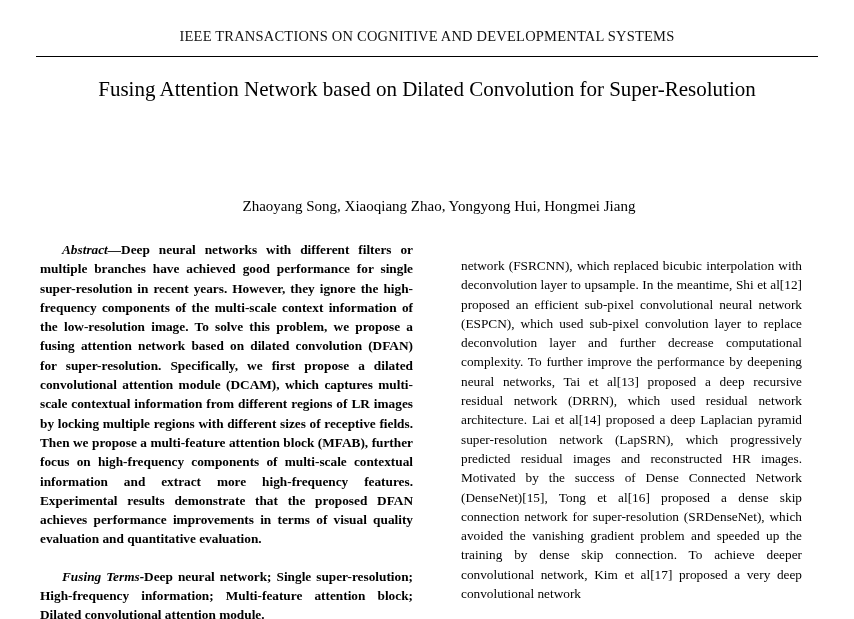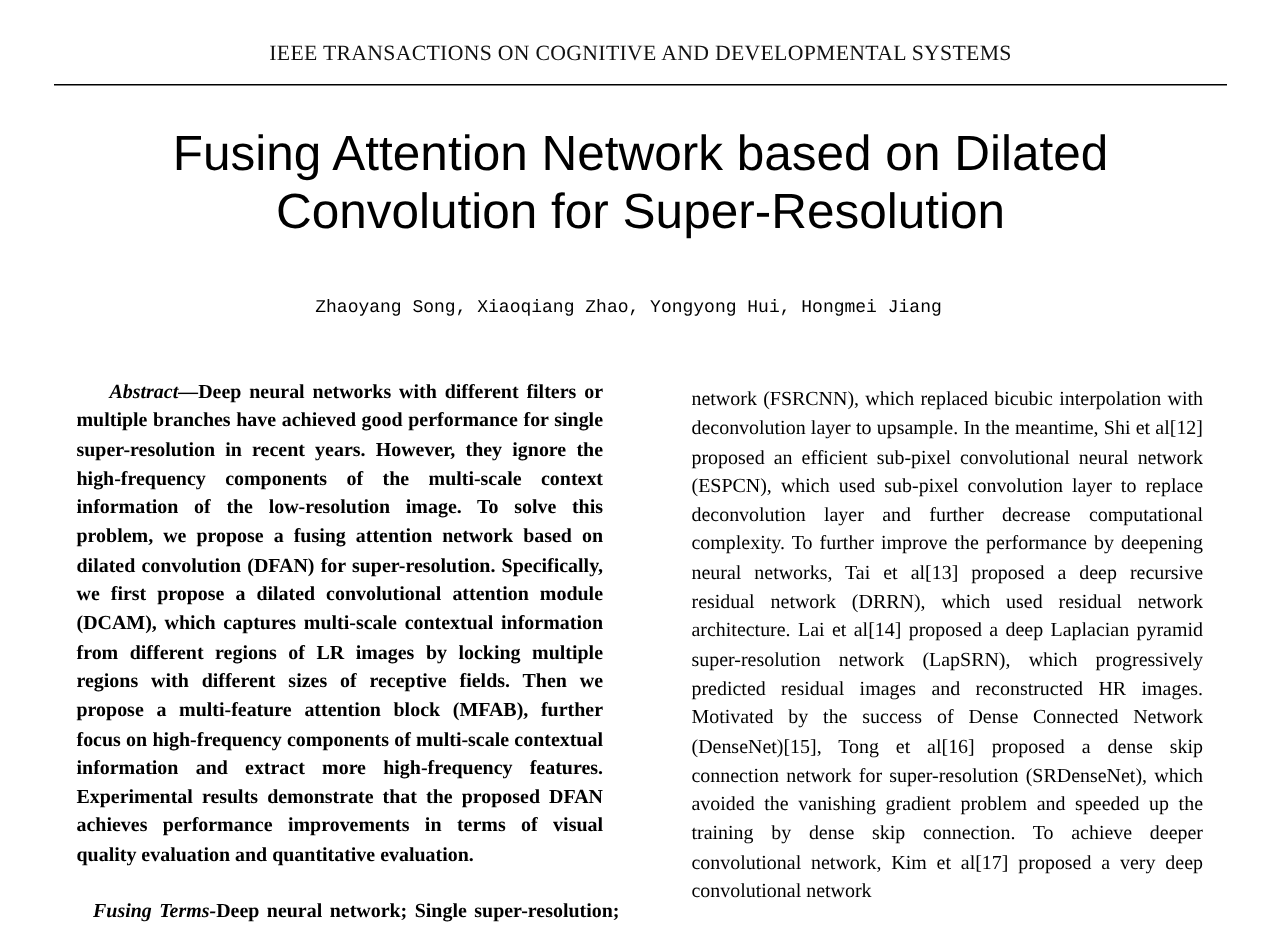--- a/index.html
+++ b/index.html
@@ -43,12 +43,12 @@
   }
   .title {
     position: absolute;
-    top: 82px;
+    top: 70px;
     left: 60px;
     width: 734px;
     text-align: center;
-    font-family: Liberation Sans, sans-serif;
-    font-size: 33px;
+    font-family: Liberation Serif, serif;
+    font-size: 21px;
     line-height: 39px;
     font-weight: 400;
     color: #000000;

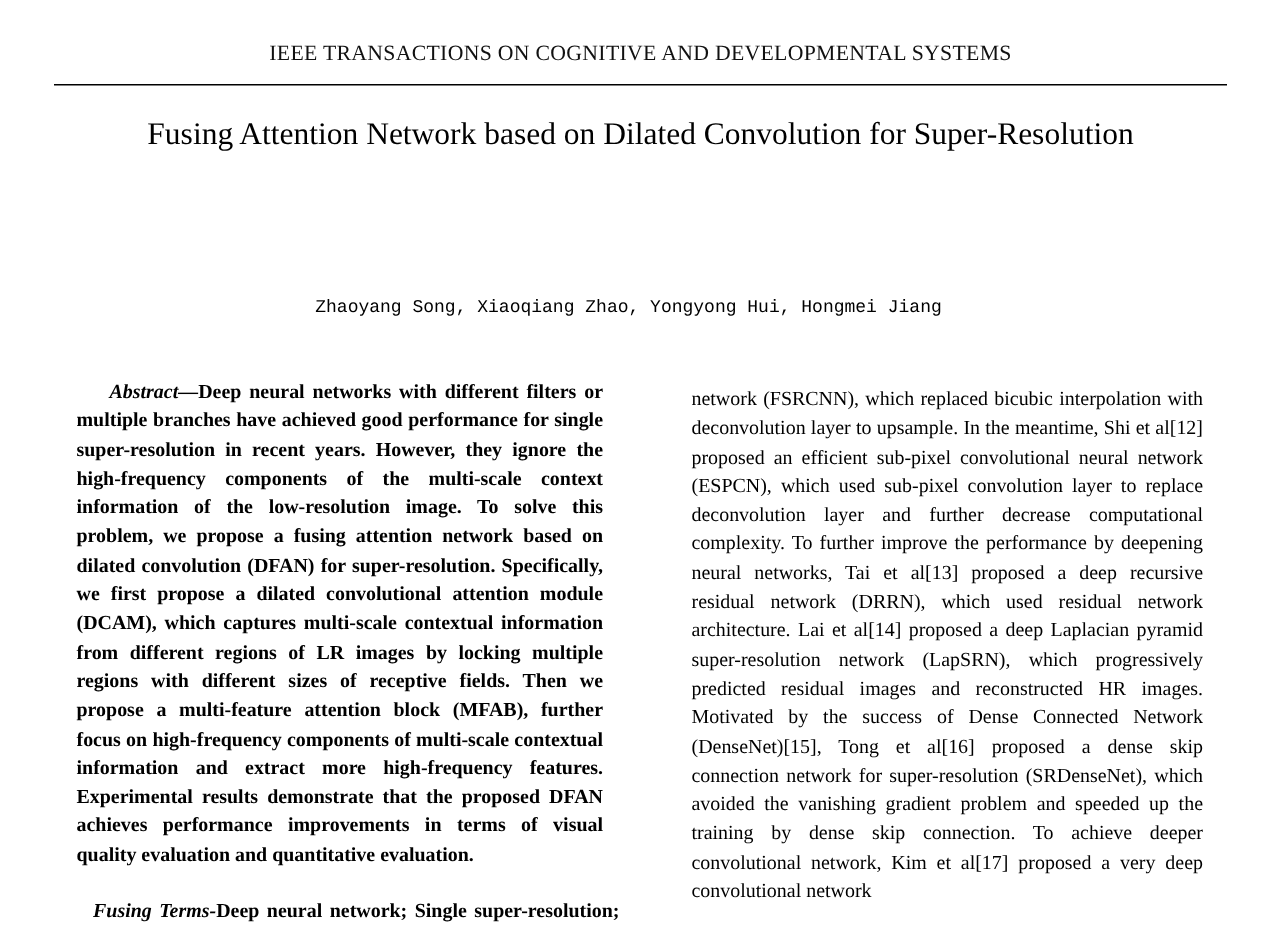--- a/index.html
+++ b/index.html
@@ -56,11 +56,11 @@
   .authors {
     position: absolute;
     top: 198px;
-    left: 52px;
+    left: 72px;
     width: 734px;
     text-align: center;
-    font-family: Liberation Mono, monospace;
-    font-size: 12px;
+    font-family: Liberation Serif, serif;
+    font-size: 15px;
     color: #000000;
   }
   .col {

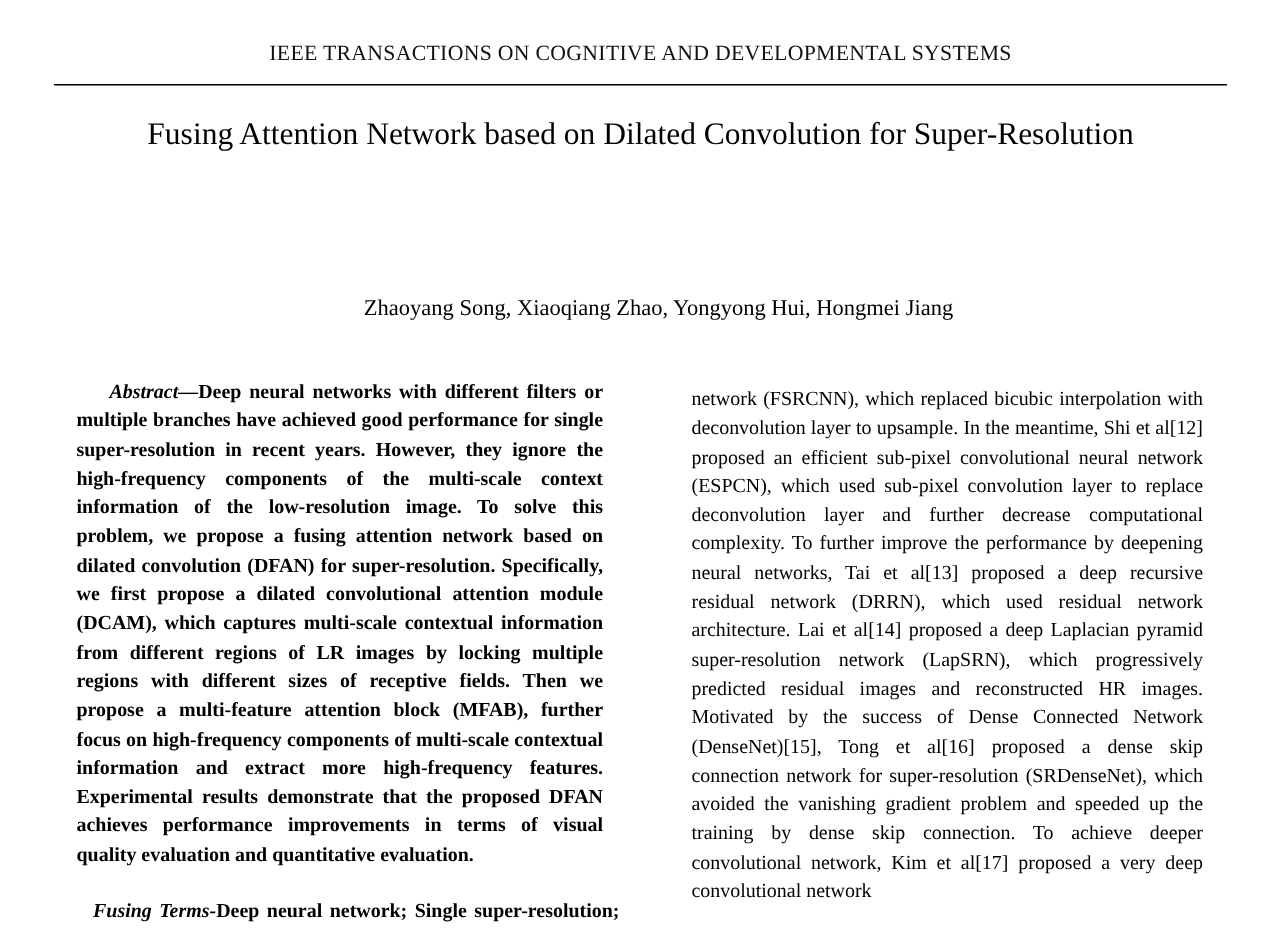--- a/index.html
+++ b/index.html
@@ -78,7 +78,7 @@
 
   .abstract-p {
     font-weight: bold;
-    margin: 11px;
+    margin: 0;
     text-indent: 22px;
   }
   .abstract-p .lead {

